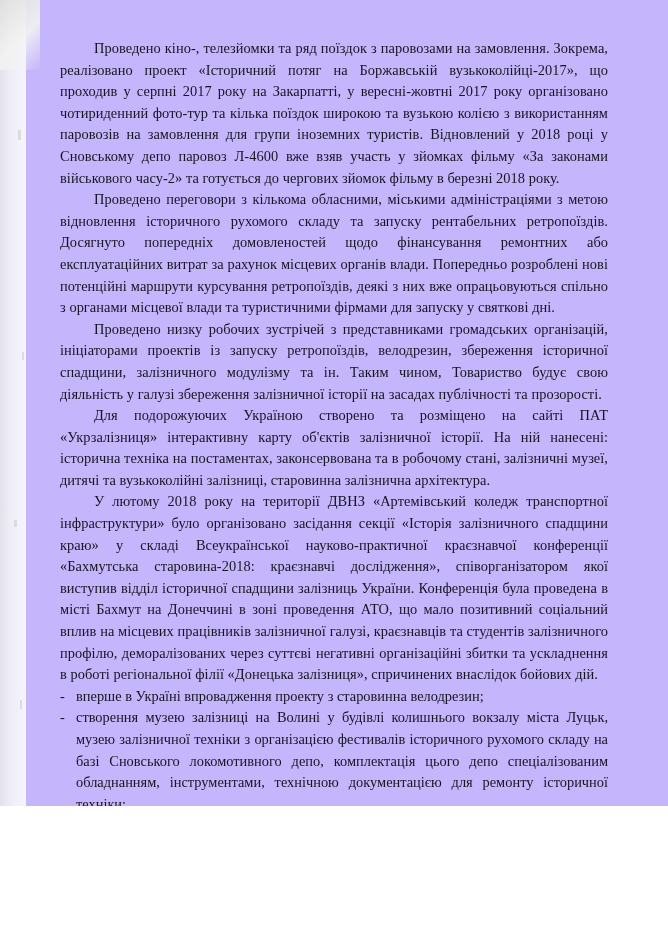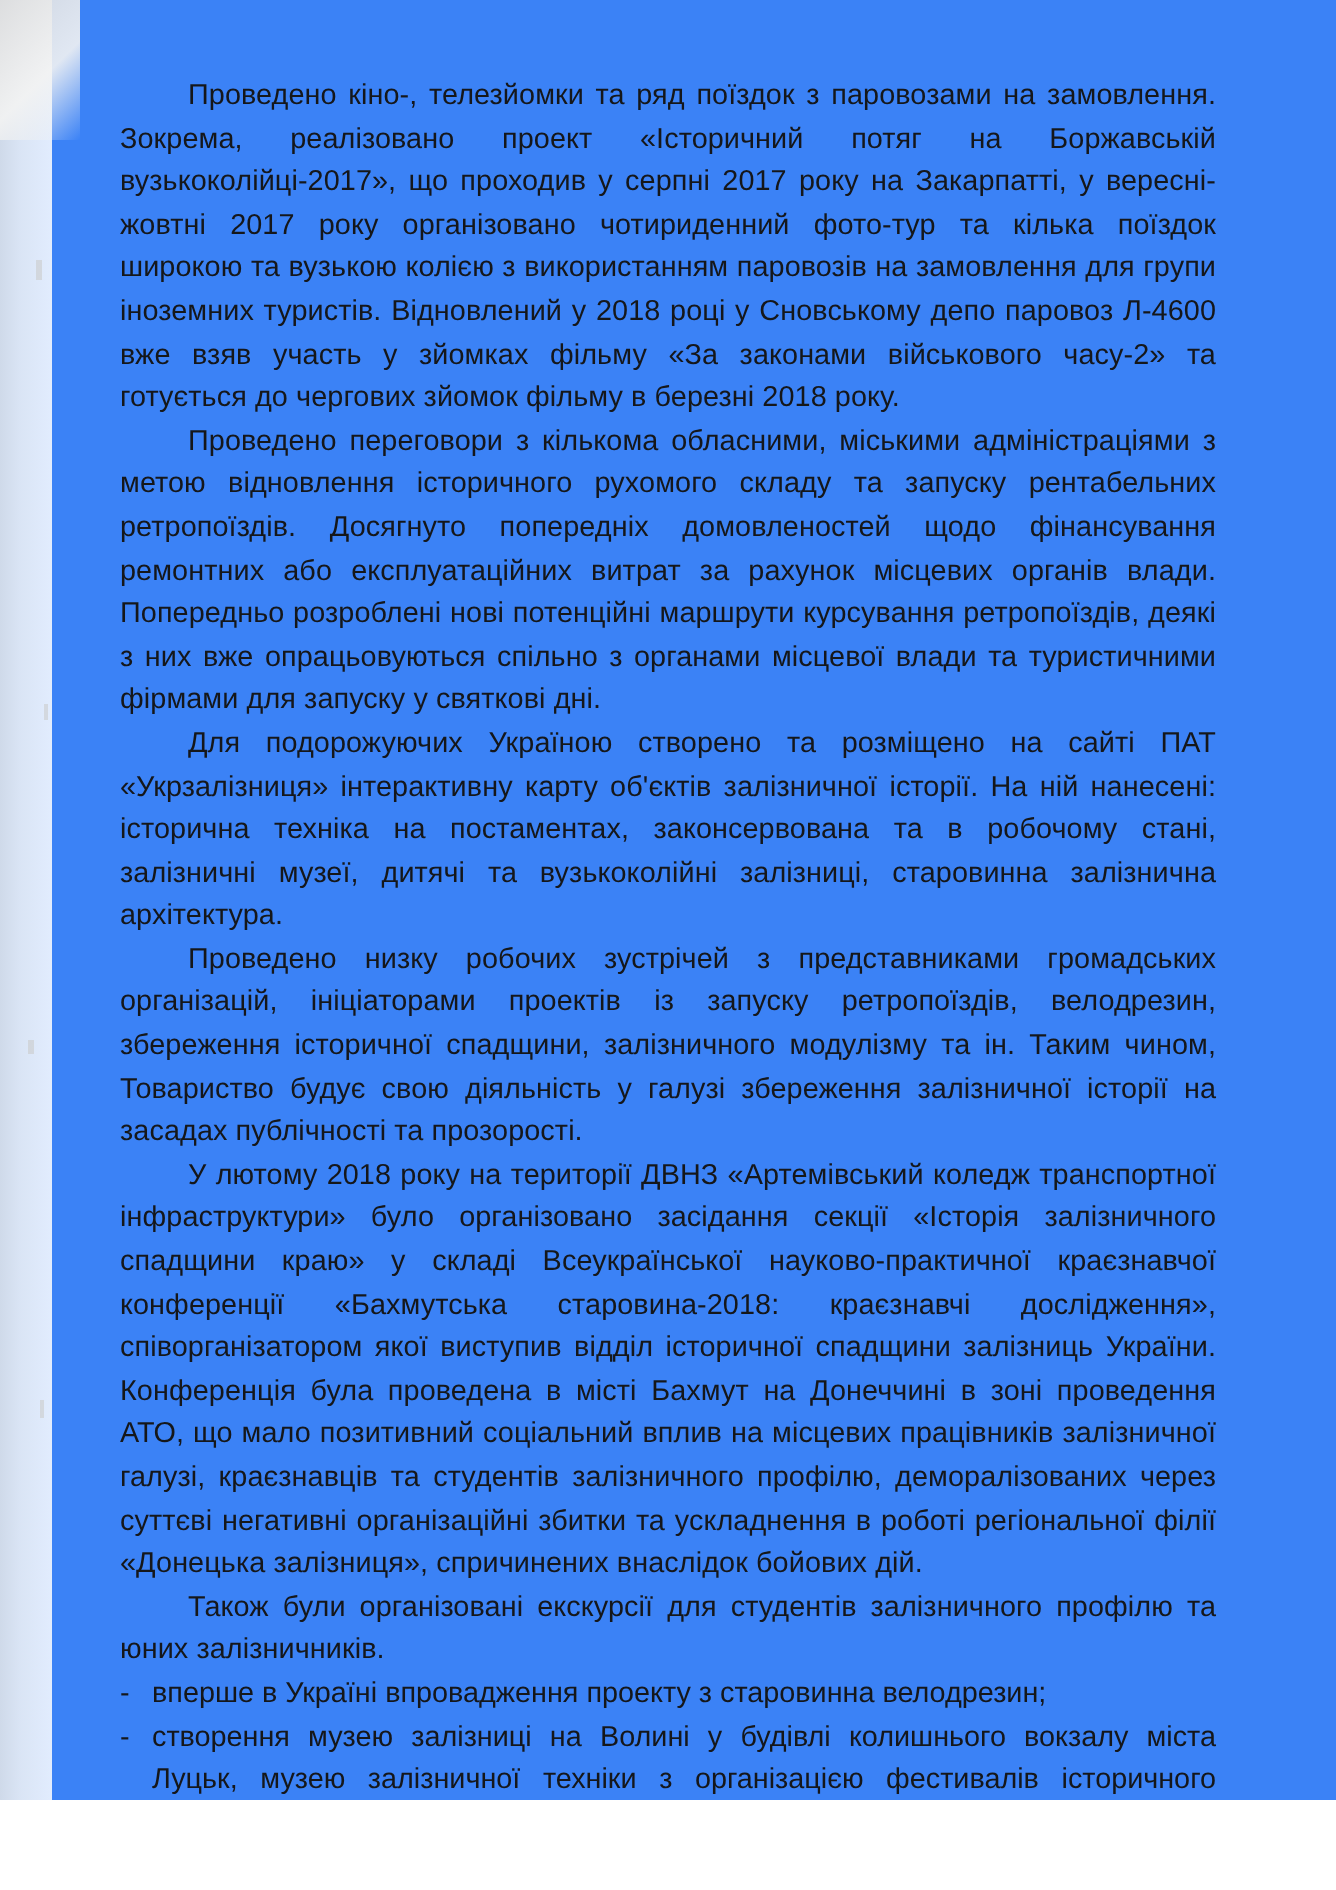--- a/index.html
+++ b/index.html
@@ -9,11 +9,11 @@
   }
   #page {
     width: 668px;
-    height: 900px;
+    height: 806px;
     position: relative;
-    background: #3b82f6;
+    background: #c4b5fd;
     overflow: hidden;
-    font-family: Liberation Sans, sans-serif;
+    font-family: Liberation Serif, serif;
     color: #15171a;
   }
   

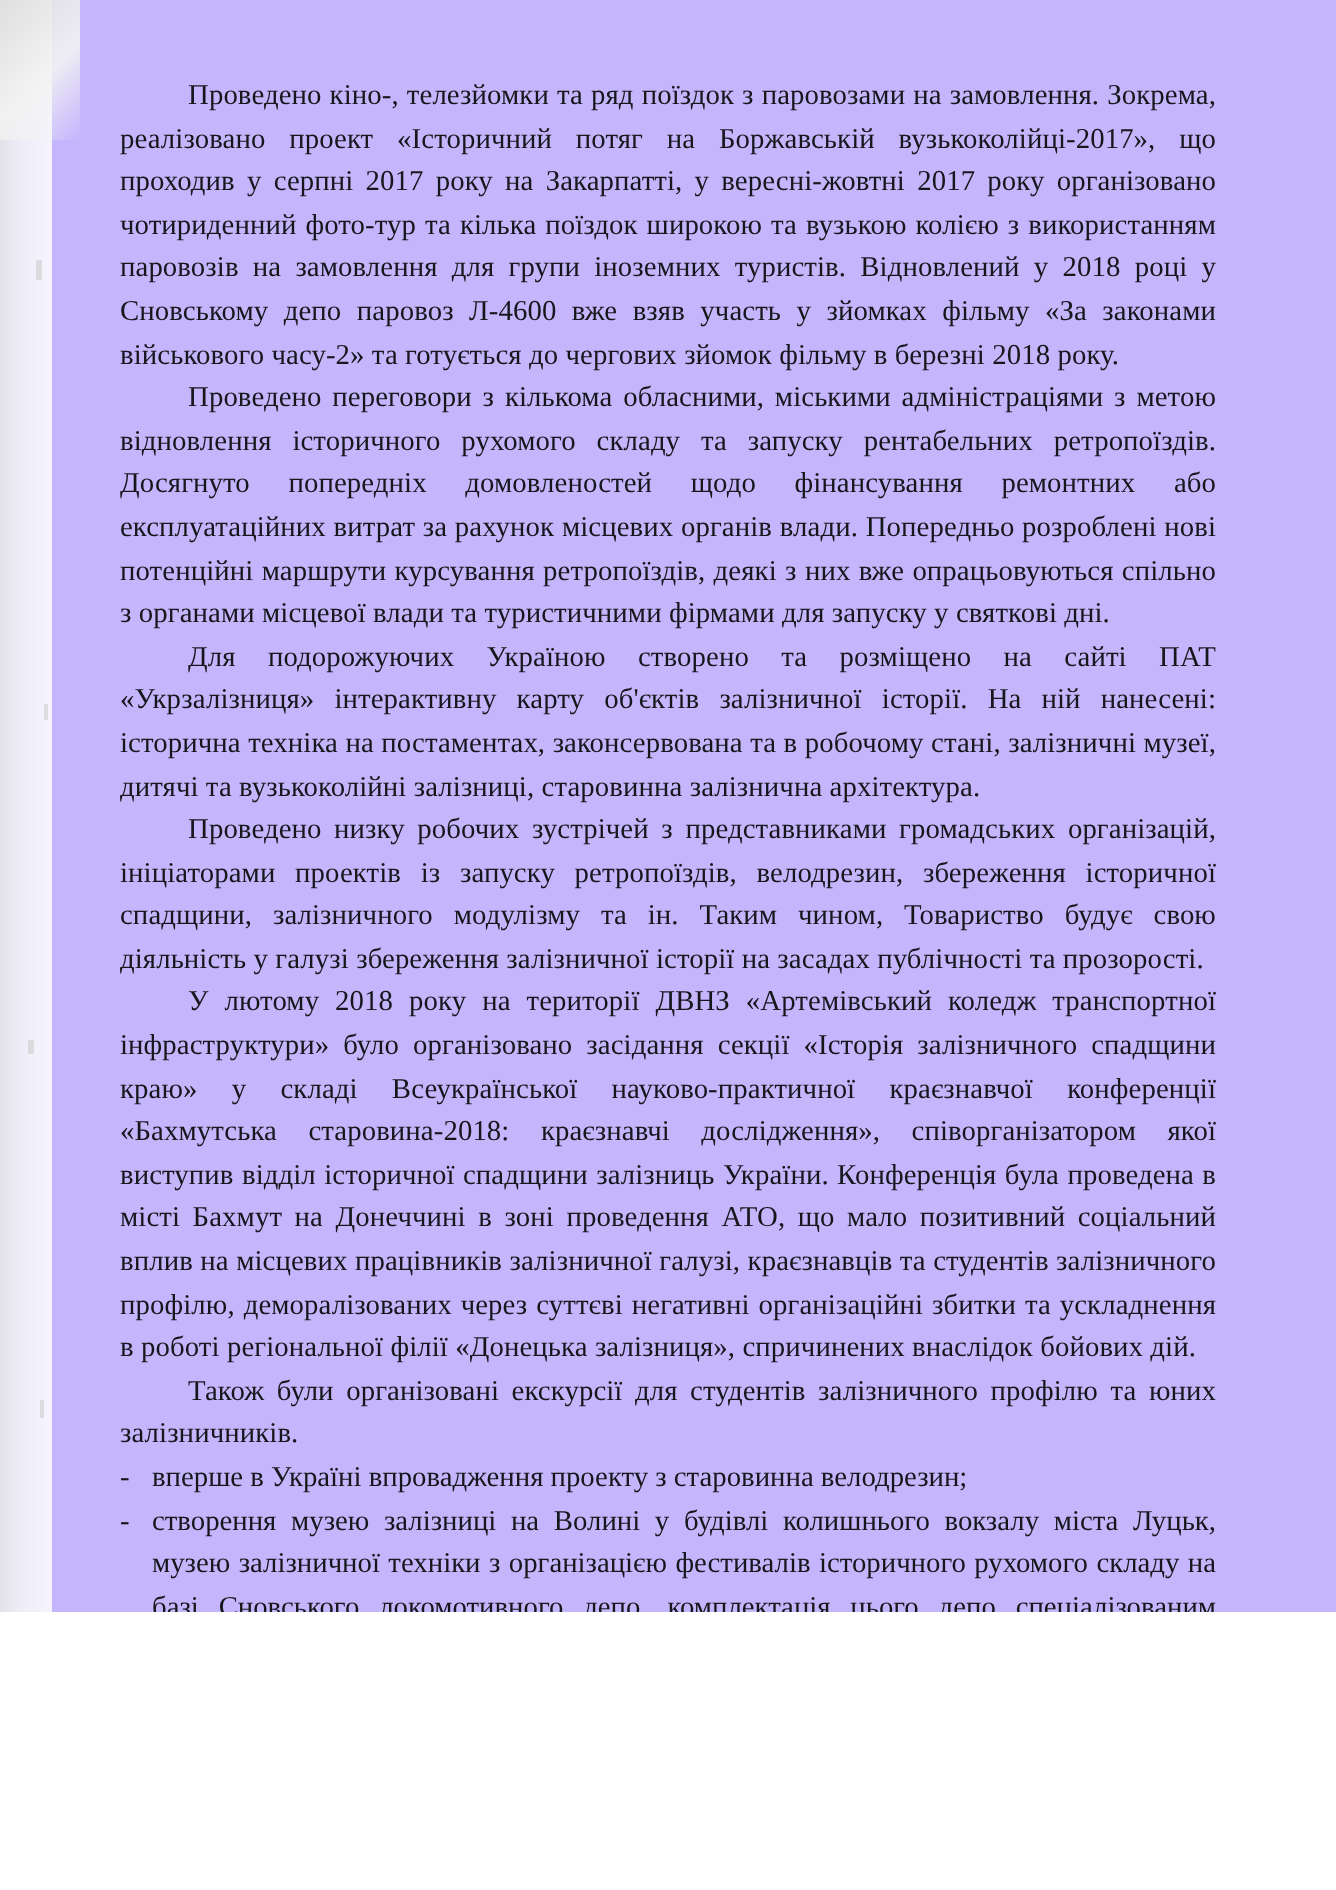--- a/index.html
+++ b/index.html
@@ -92,8 +92,8 @@
 
     <p class="para">Проведено кіно-, телезйомки та ряд поїздок з паровозами на замовлення. Зокрема, реалізовано проект «Історичний потяг на Боржавській вузькоколійці-2017», що проходив у серпні 2017 року на Закарпатті, у вересні-жовтні 2017 року організовано чотириденний фото-тур та кілька поїздок широкою та вузькою колією з використанням паровозів на замовлення для групи іноземних туристів. Відновлений у 2018 році у Сновському депо паровоз Л-4600 вже взяв участь у зйомках фільму «За законами військового часу-2» та готується до чергових зйомок фільму в березні 2018 року.</p>
     <p class="para">Проведено переговори з кількома обласними, міськими адміністраціями з метою відновлення історичного рухомого складу та запуску рентабельних ретропоїздів. Досягнуто попередніх домовленостей щодо фінансування ремонтних або експлуатаційних витрат за рахунок місцевих органів влади. Попередньо розроблені нові потенційні маршрути курсування ретропоїздів, деякі з них вже опрацьовуються спільно з органами місцевої влади та туристичними фірмами для запуску у святкові дні.</p>
+    <p class="para">Проведено низку робочих зустрічей з представниками громадських організацій, ініціаторами проектів із запуску ретропоїздів, велодрезин, збереження історичної спадщини, залізничного модулізму та ін. Таким чином, Товариство будує свою діяльність у галузі збереження залізничної історії на засадах публічності та прозорості.</p>
     <p class="para">Для подорожуючих Україною створено та розміщено на сайті ПАТ «Укрзалізниця» інтерактивну карту об'єктів залізничної історії. На ній нанесені: історична техніка на постаментах, законсервована та в робочому стані, залізничні музеї, дитячі та вузькоколійні залізниці, старовинна залізнична архітектура.</p>
-    <p class="para">Проведено низку робочих зустрічей з представниками громадських організацій, ініціаторами проектів із запуску ретропоїздів, велодрезин, збереження історичної спадщини, залізничного модулізму та ін. Таким чином, Товариство будує свою діяльність у галузі збереження залізничної історії на засадах публічності та прозорості.</p>
     <p class="para">У лютому 2018 року на території ДВНЗ «Артемівський коледж транспортної інфраструктури» було організовано засідання секції «Історія залізничного спадщини краю» у складі Всеукраїнської науково-практичної краєзнавчої конференції «Бахмутська старовина-2018: краєзнавчі дослідження», співорганізатором якої виступив відділ історичної спадщини залізниць України. Конференція була проведена в місті Бахмут на Донеччині в зоні проведення АТО, що мало позитивний соціальний вплив на місцевих працівників залізничної галузі, краєзнавців та студентів залізничного профілю, деморалізованих через суттєві негативні організаційні збитки та ускладнення в роботі регіональної філії «Донецька залізниця», спричинених внаслідок бойових дій.</p>
     <p class="para">Також були організовані екскурсії для студентів залізничного профілю та юних залізничників.</p>
 

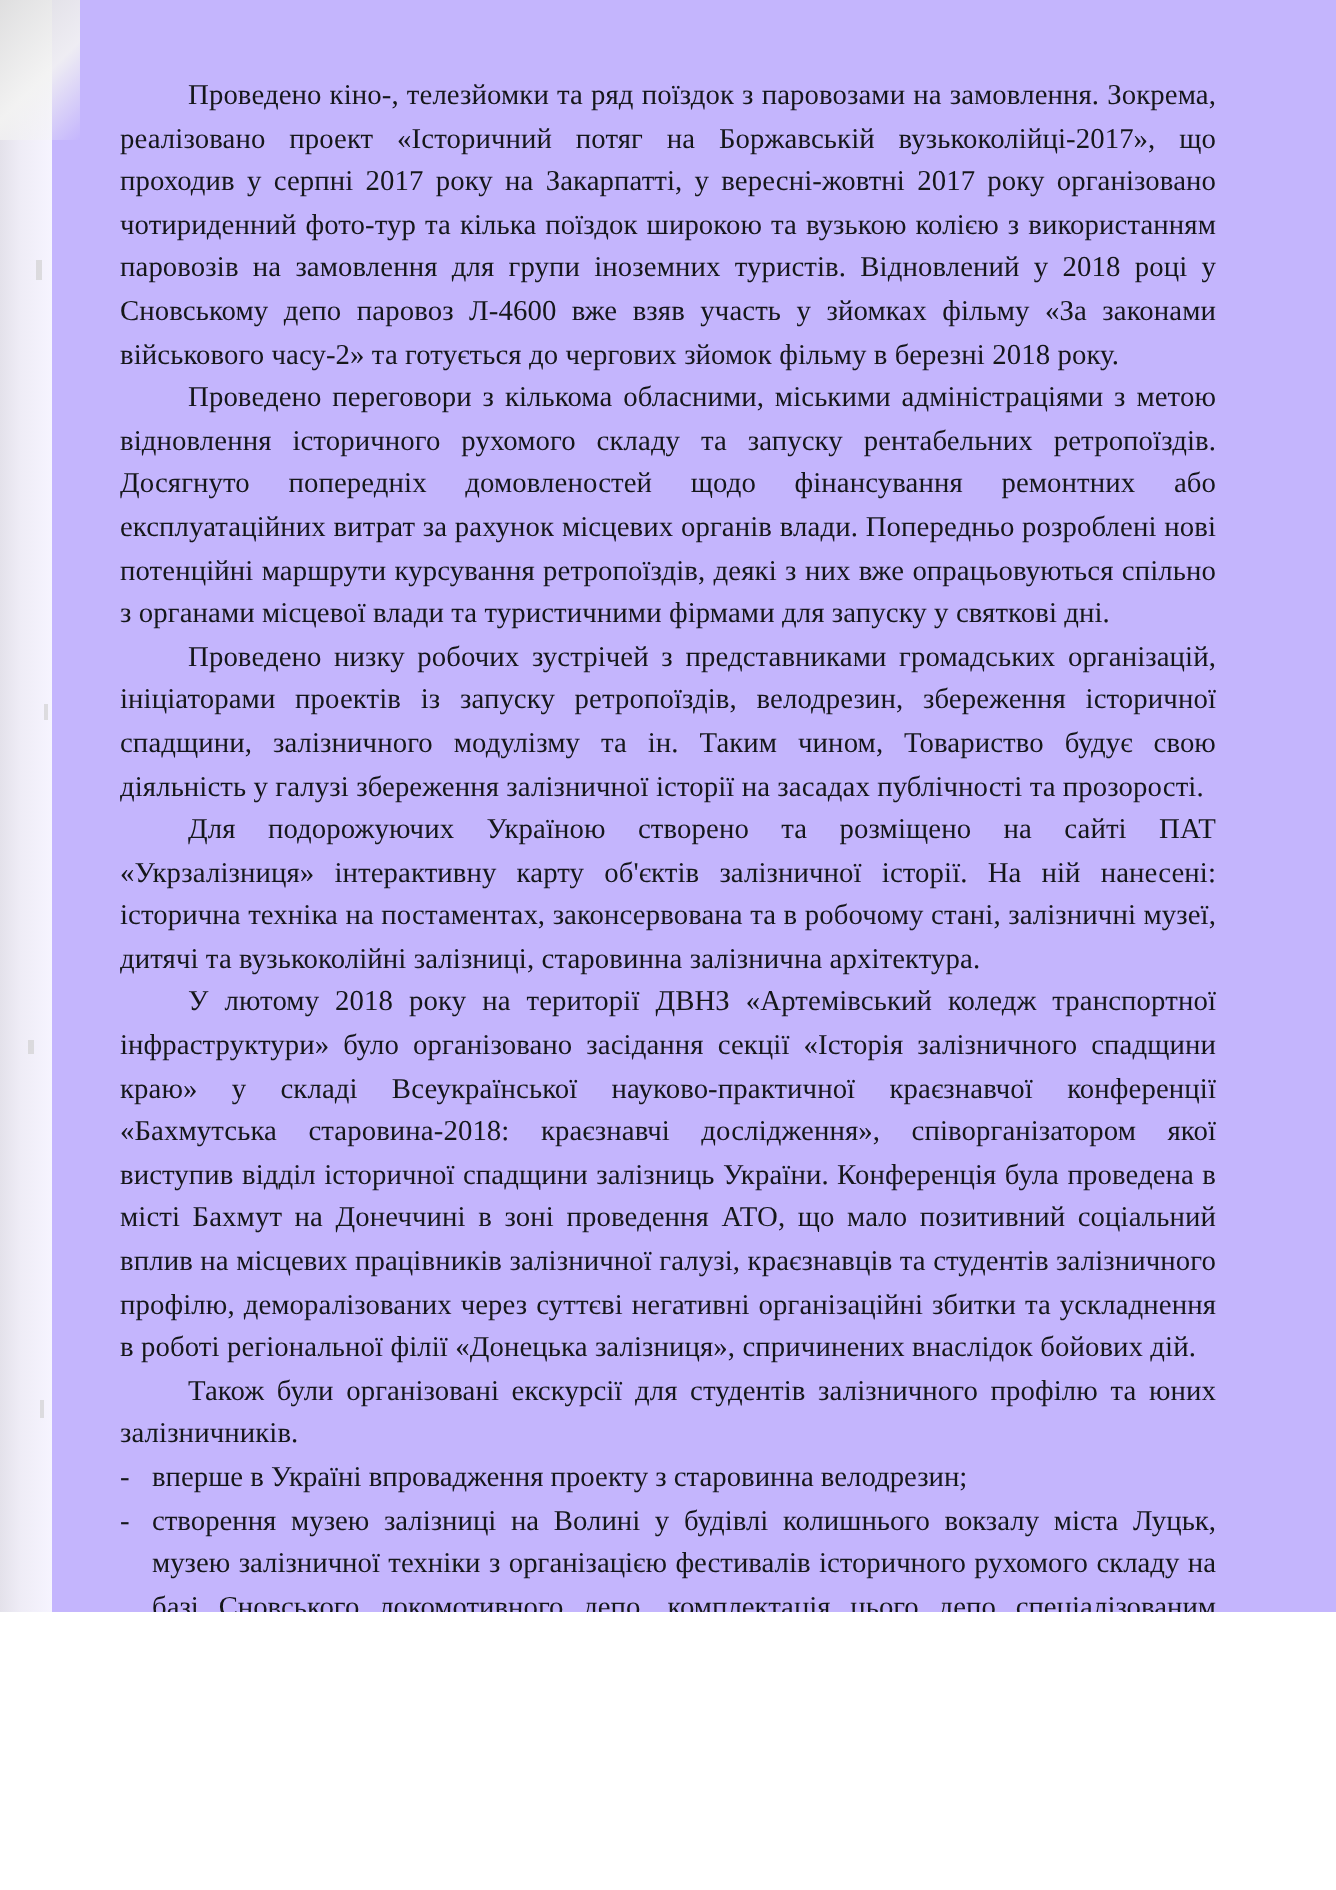--- a/index.html
+++ b/index.html
@@ -95,7 +95,6 @@
     <p class="para">Проведено низку робочих зустрічей з представниками громадських організацій, ініціаторами проектів із запуску ретропоїздів, велодрезин, збереження історичної спадщини, залізничного модулізму та ін. Таким чином, Товариство будує свою діяльність у галузі збереження залізничної історії на засадах публічності та прозорості.</p>
     <p class="para">Для подорожуючих Україною створено та розміщено на сайті ПАТ «Укрзалізниця» інтерактивну карту об'єктів залізничної історії. На ній нанесені: історична техніка на постаментах, законсервована та в робочому стані, залізничні музеї, дитячі та вузькоколійні залізниці, старовинна залізнична архітектура.</p>
     <p class="para">У лютому 2018 року на території ДВНЗ «Артемівський коледж транспортної інфраструктури» було організовано засідання секції «Історія залізничного спадщини краю» у складі Всеукраїнської науково-практичної краєзнавчої конференції «Бахмутська старовина-2018: краєзнавчі дослідження», співорганізатором якої виступив відділ історичної спадщини залізниць України. Конференція була проведена в місті Бахмут на Донеччині в зоні проведення АТО, що мало позитивний соціальний вплив на місцевих працівників залізничної галузі, краєзнавців та студентів залізничного профілю, деморалізованих через суттєві негативні організаційні збитки та ускладнення в роботі регіональної філії «Донецька залізниця», спричинених внаслідок бойових дій.</p>
-    <p class="para">Також були організовані екскурсії для студентів залізничного профілю та юних залізничників.</p>
 
     <ul class="bullets">
       <li>

